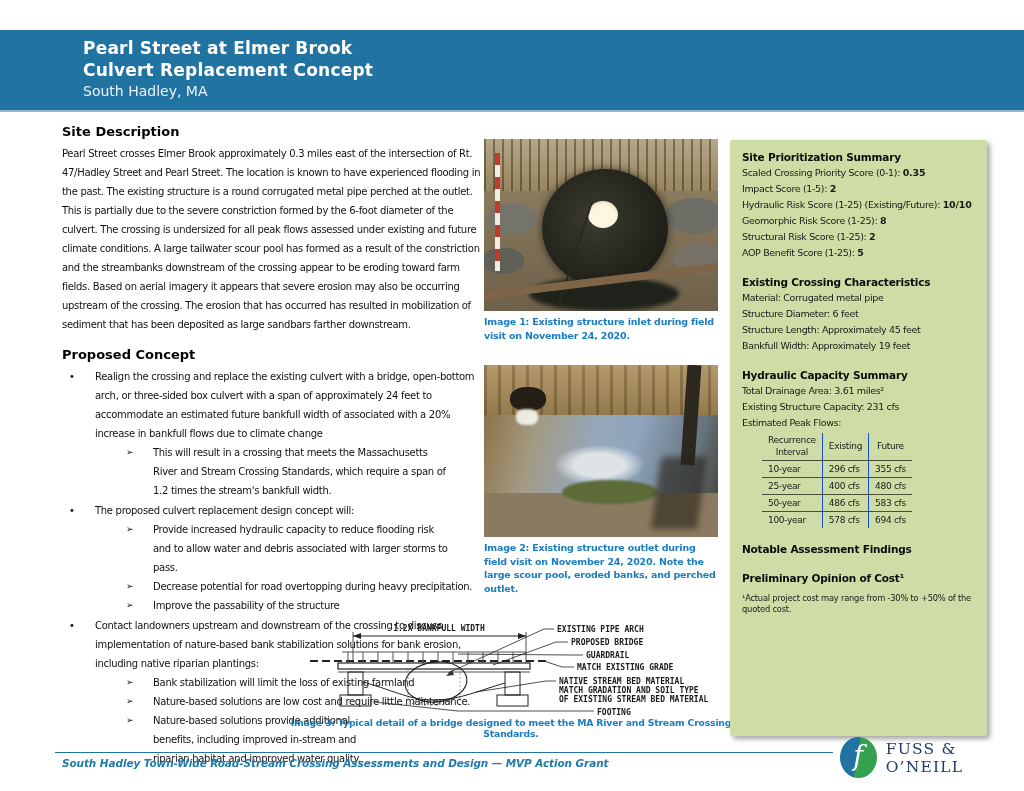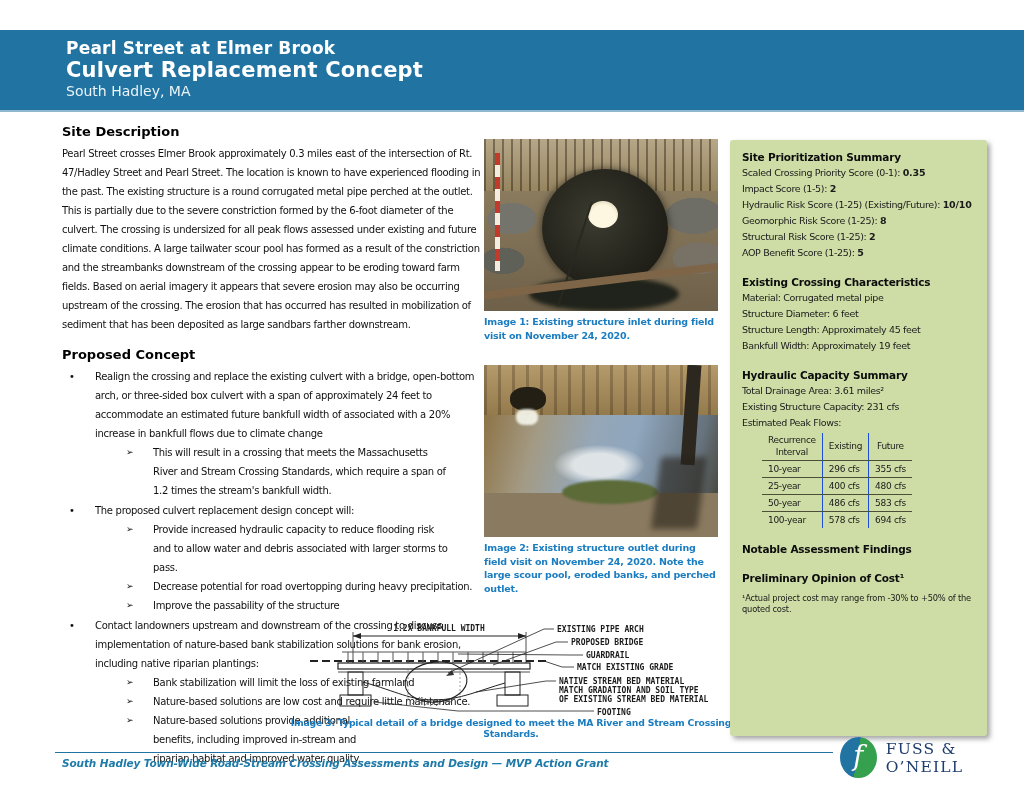--- a/index.html
+++ b/index.html
@@ -9,7 +9,7 @@
 
   
   .header-band { position:absolute; left:0; top:30px; width:1024px; height:82px;
-    background:var(--header_bg); padding:7px 0 0 66px; border-bottom:2px solid #8fb8ce; }
+    background:var(--header_bg); padding:7px 0 0 83px; border-bottom:2px solid #8fb8ce; }
   .header-band .t1 { color:#fff; font-size:17px; font-weight:bold; line-height:22px; letter-spacing:.2px; }
   .header-band .t2 { color:#fff; font-size:21px; font-weight:bold; line-height:22px; letter-spacing:.2px; }
   .header-band .t3 { color:#eaf3f8; font-size:14px; font-weight:normal; line-height:20px; }

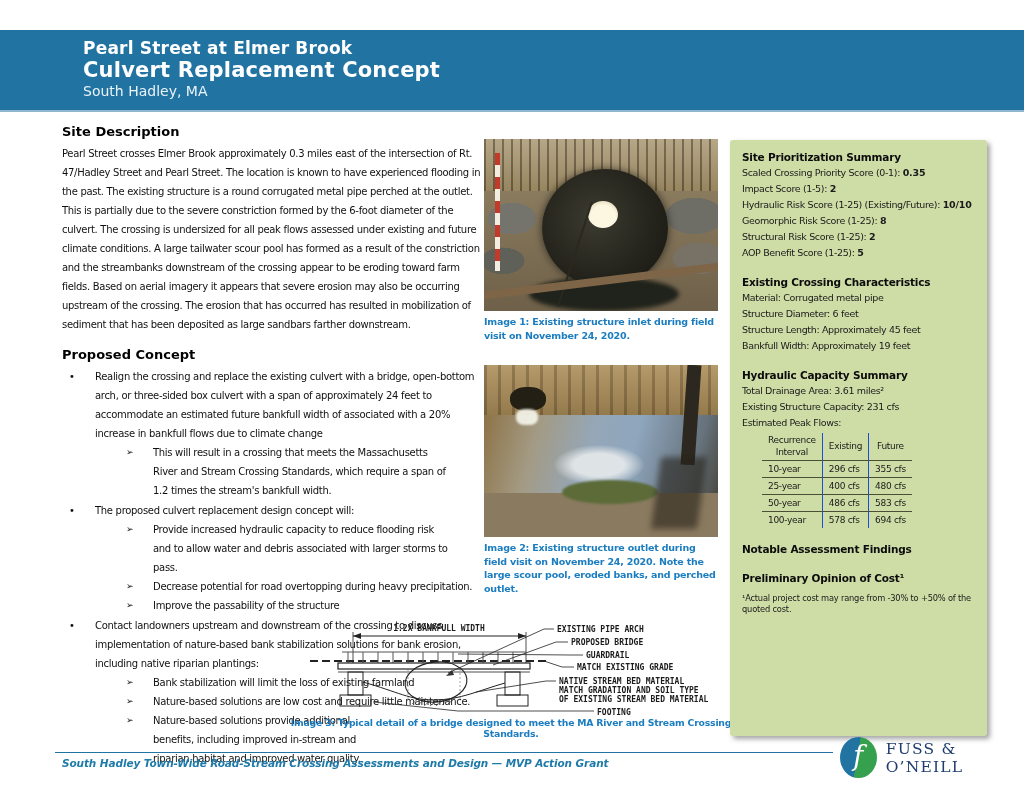--- a/index.html
+++ b/index.html
@@ -11,7 +11,7 @@
   .header-band { position:absolute; left:0; top:30px; width:1024px; height:82px;
     background:var(--header_bg); padding:7px 0 0 83px; border-bottom:2px solid #8fb8ce; }
   .header-band .t1 { color:#fff; font-size:17px; font-weight:bold; line-height:22px; letter-spacing:.2px; }
-  .header-band .t2 { color:#fff; font-size:21px; font-weight:bold; line-height:22px; letter-spacing:.2px; }
+  .header-band .t2 { color:#fff; font-size:17px; font-weight:bold; line-height:22px; letter-spacing:.2px; }
   .header-band .t3 { color:#eaf3f8; font-size:14px; font-weight:normal; line-height:20px; }
 
   

